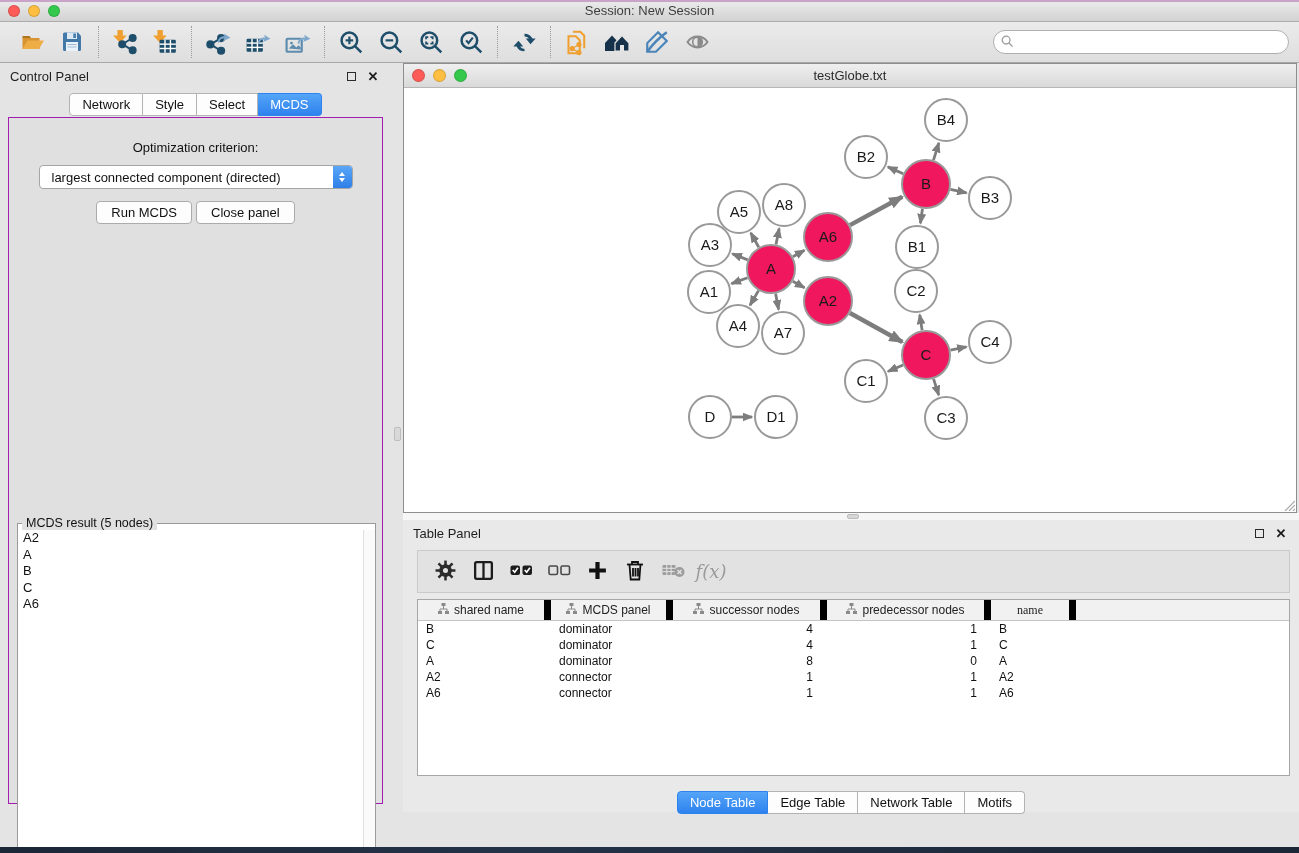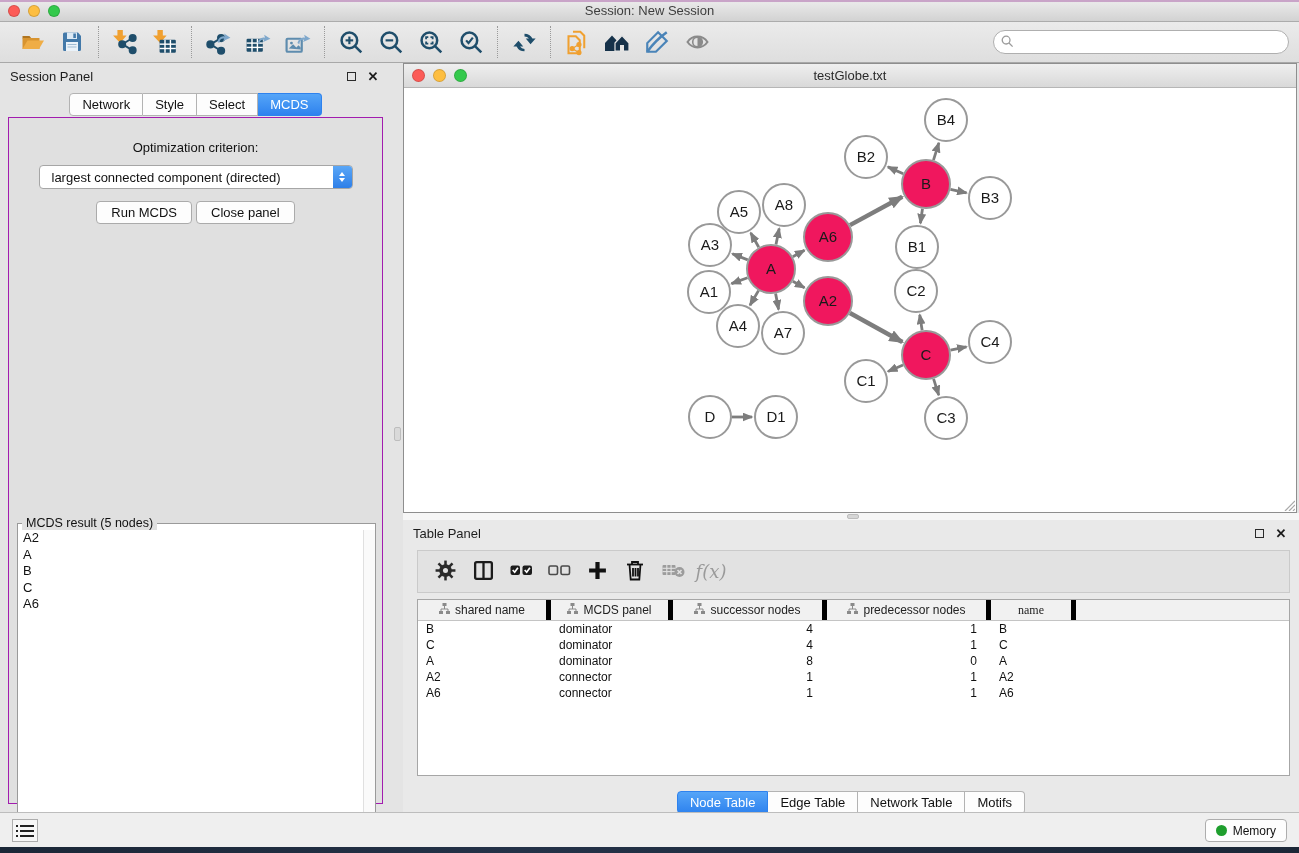--- a/index.html
+++ b/index.html
@@ -370,7 +370,7 @@
 
   <div class="control-panel">
     <div class="panel-head">
-      <span class="ph-title">Session Panel</span>
+      <span class="ph-title">Control Panel</span>
       <button class="ph-btn">
           <span class="float-sq"></span>
         </button>

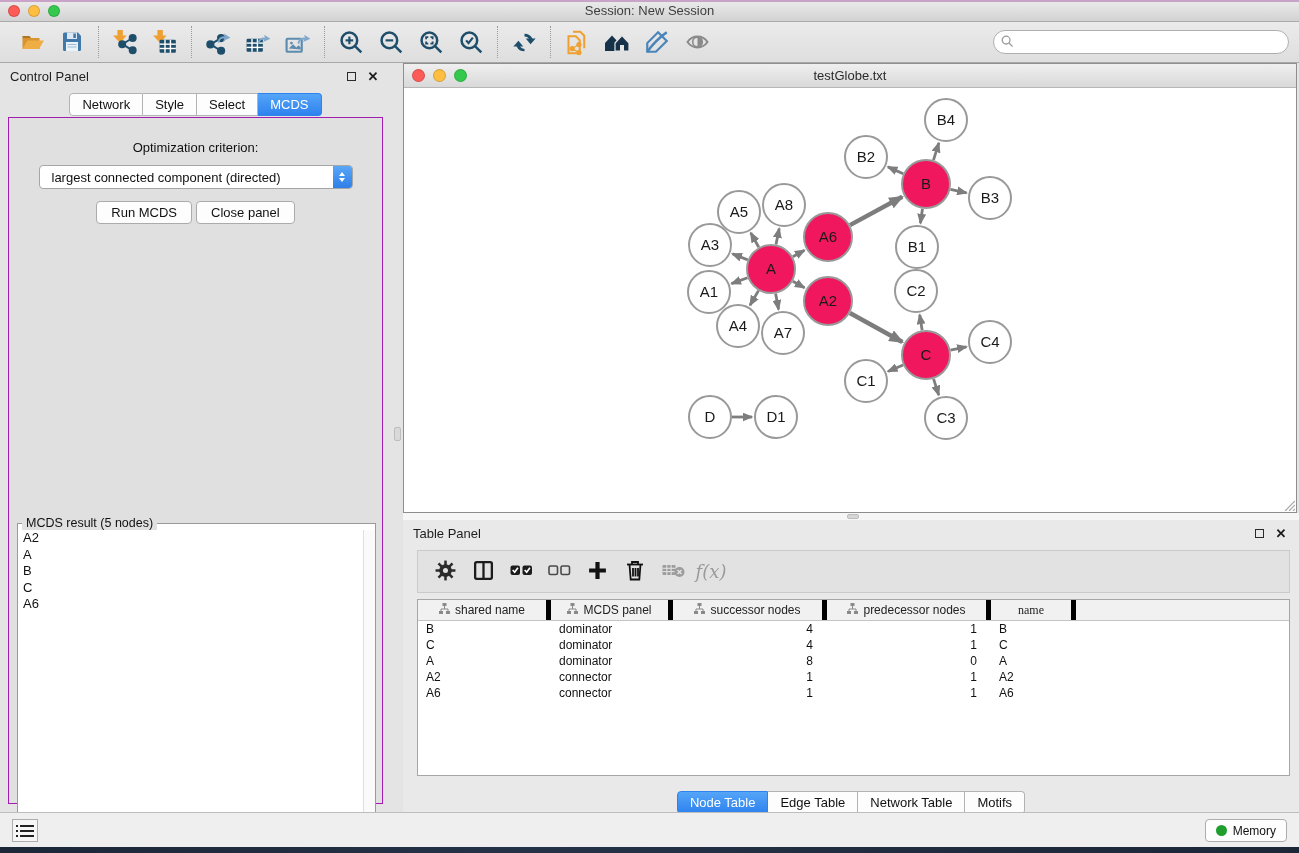--- a/index.html
+++ b/index.html
@@ -101,7 +101,7 @@
     background:#fff; border:1px solid #A6A6A6; overflow:hidden; }
   .dt-header { display:flex; height:21px; background:#F1F1F1; border-bottom:1px solid #C4C4C4; }
   .dt-hcell { display:flex; align-items:center; justify-content:center; gap:5px;
-    font-size:12px; color:#222; border-right:5px solid #000000; cursor:pointer; }
+    font-size:12px; color:#222; border-right:7px solid #000000; cursor:pointer; }
   .dt-row { display:flex; height:16px; }
   .dt-cell { font-size:12px; color:#111; padding:0 8px; line-height:16px;
     white-space:nowrap; overflow:hidden; }

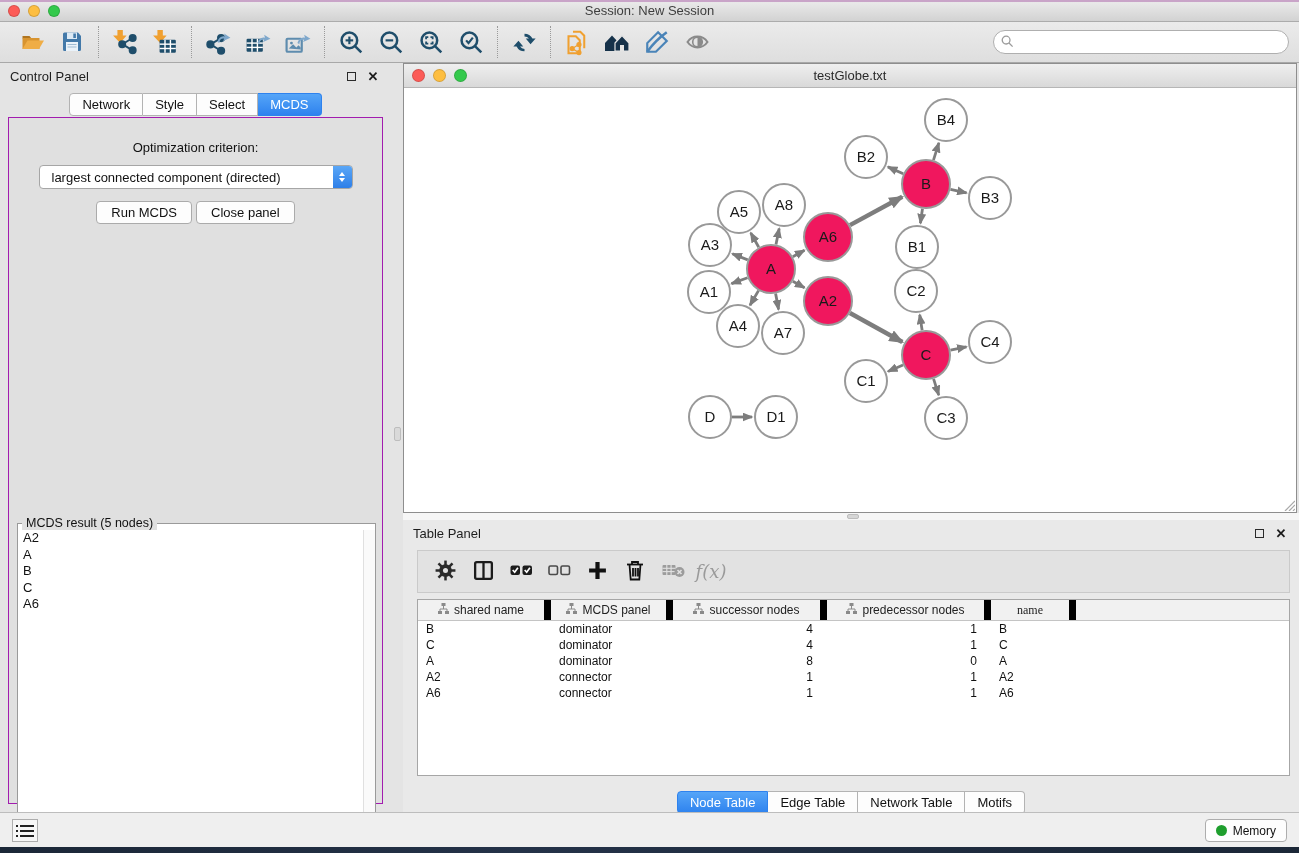--- a/index.html
+++ b/index.html
@@ -737,24 +737,6 @@
       </div>
   </div>
 
-  <div class="statusbar">
-    <button class="list-btn">
-      <svg width="18" height="14" viewBox="0 0 18 14">
-          <g fill="#222">
-            <rect x="0" y="1" width="2" height="2"></rect>
-            <rect x="4" y="1" width="14" height="2"></rect>
-            <rect x="0" y="6" width="2" height="2"></rect>
-            <rect x="4" y="6" width="14" height="2"></rect>
-            <rect x="0" y="11" width="2" height="2"></rect>
-            <rect x="4" y="11" width="14" height="2"></rect>
-          </g>
-        </svg>
-    </button>
-    <button class="mem-btn">
-      <span class="mem-dot"></span>
-      <span>Memory</span>
-    </button>
-  </div>
   <div class="bottom-strip"></div>
 
 </div>

